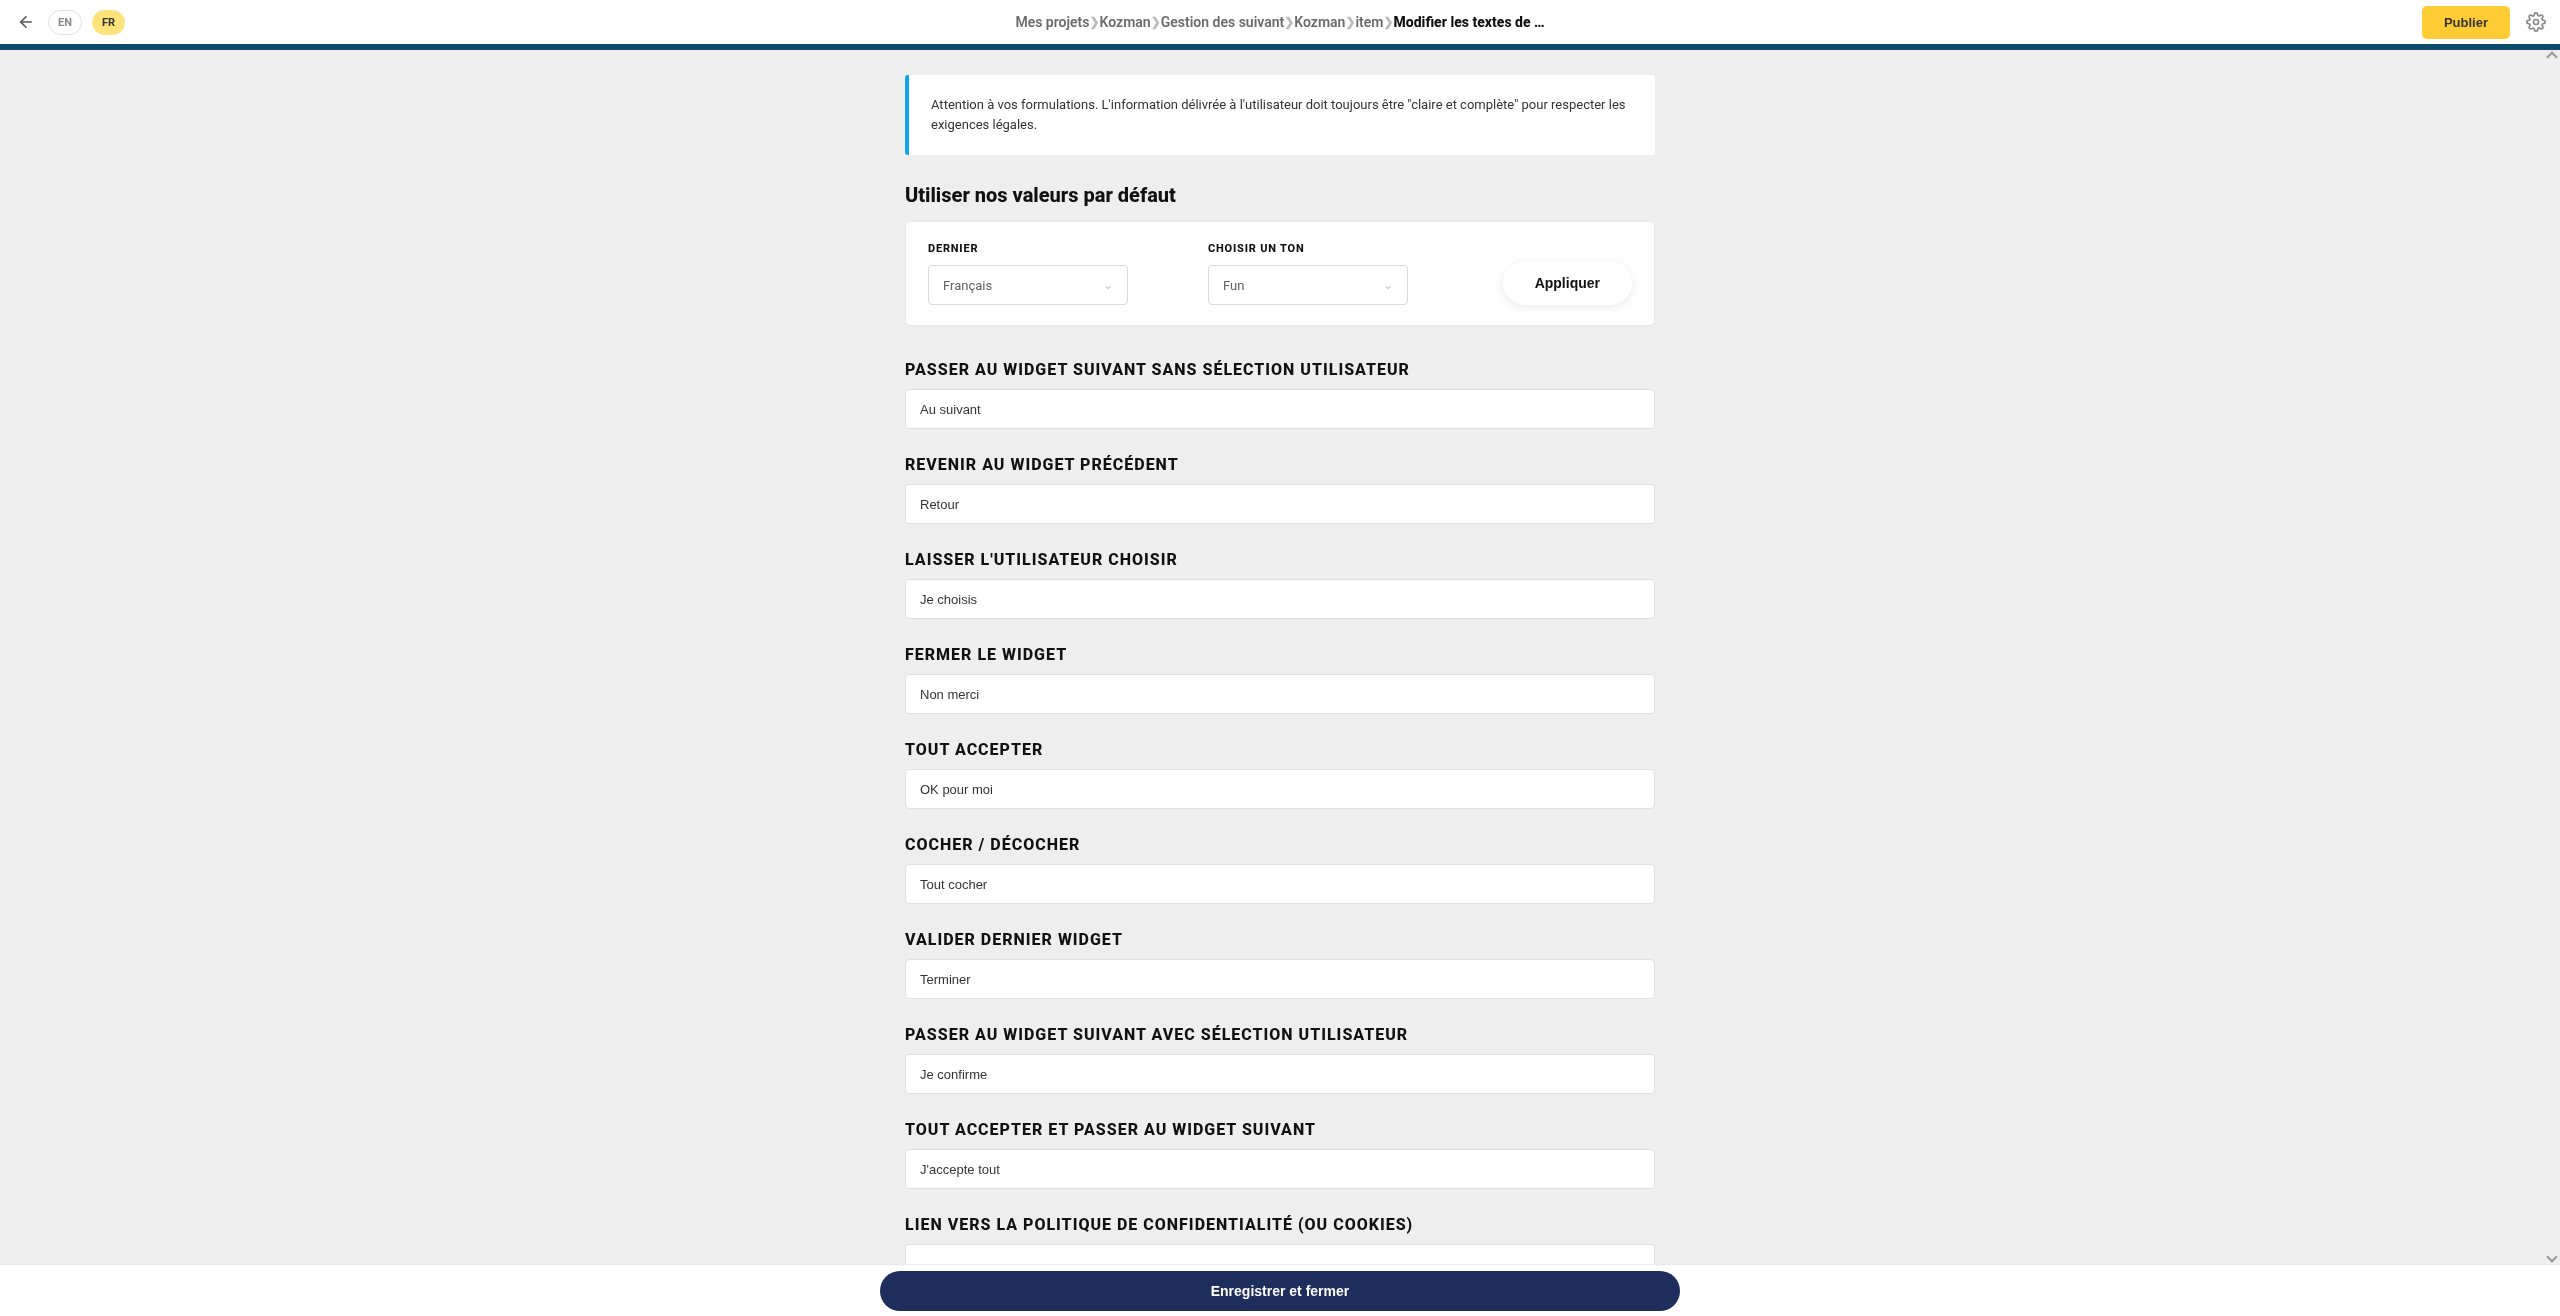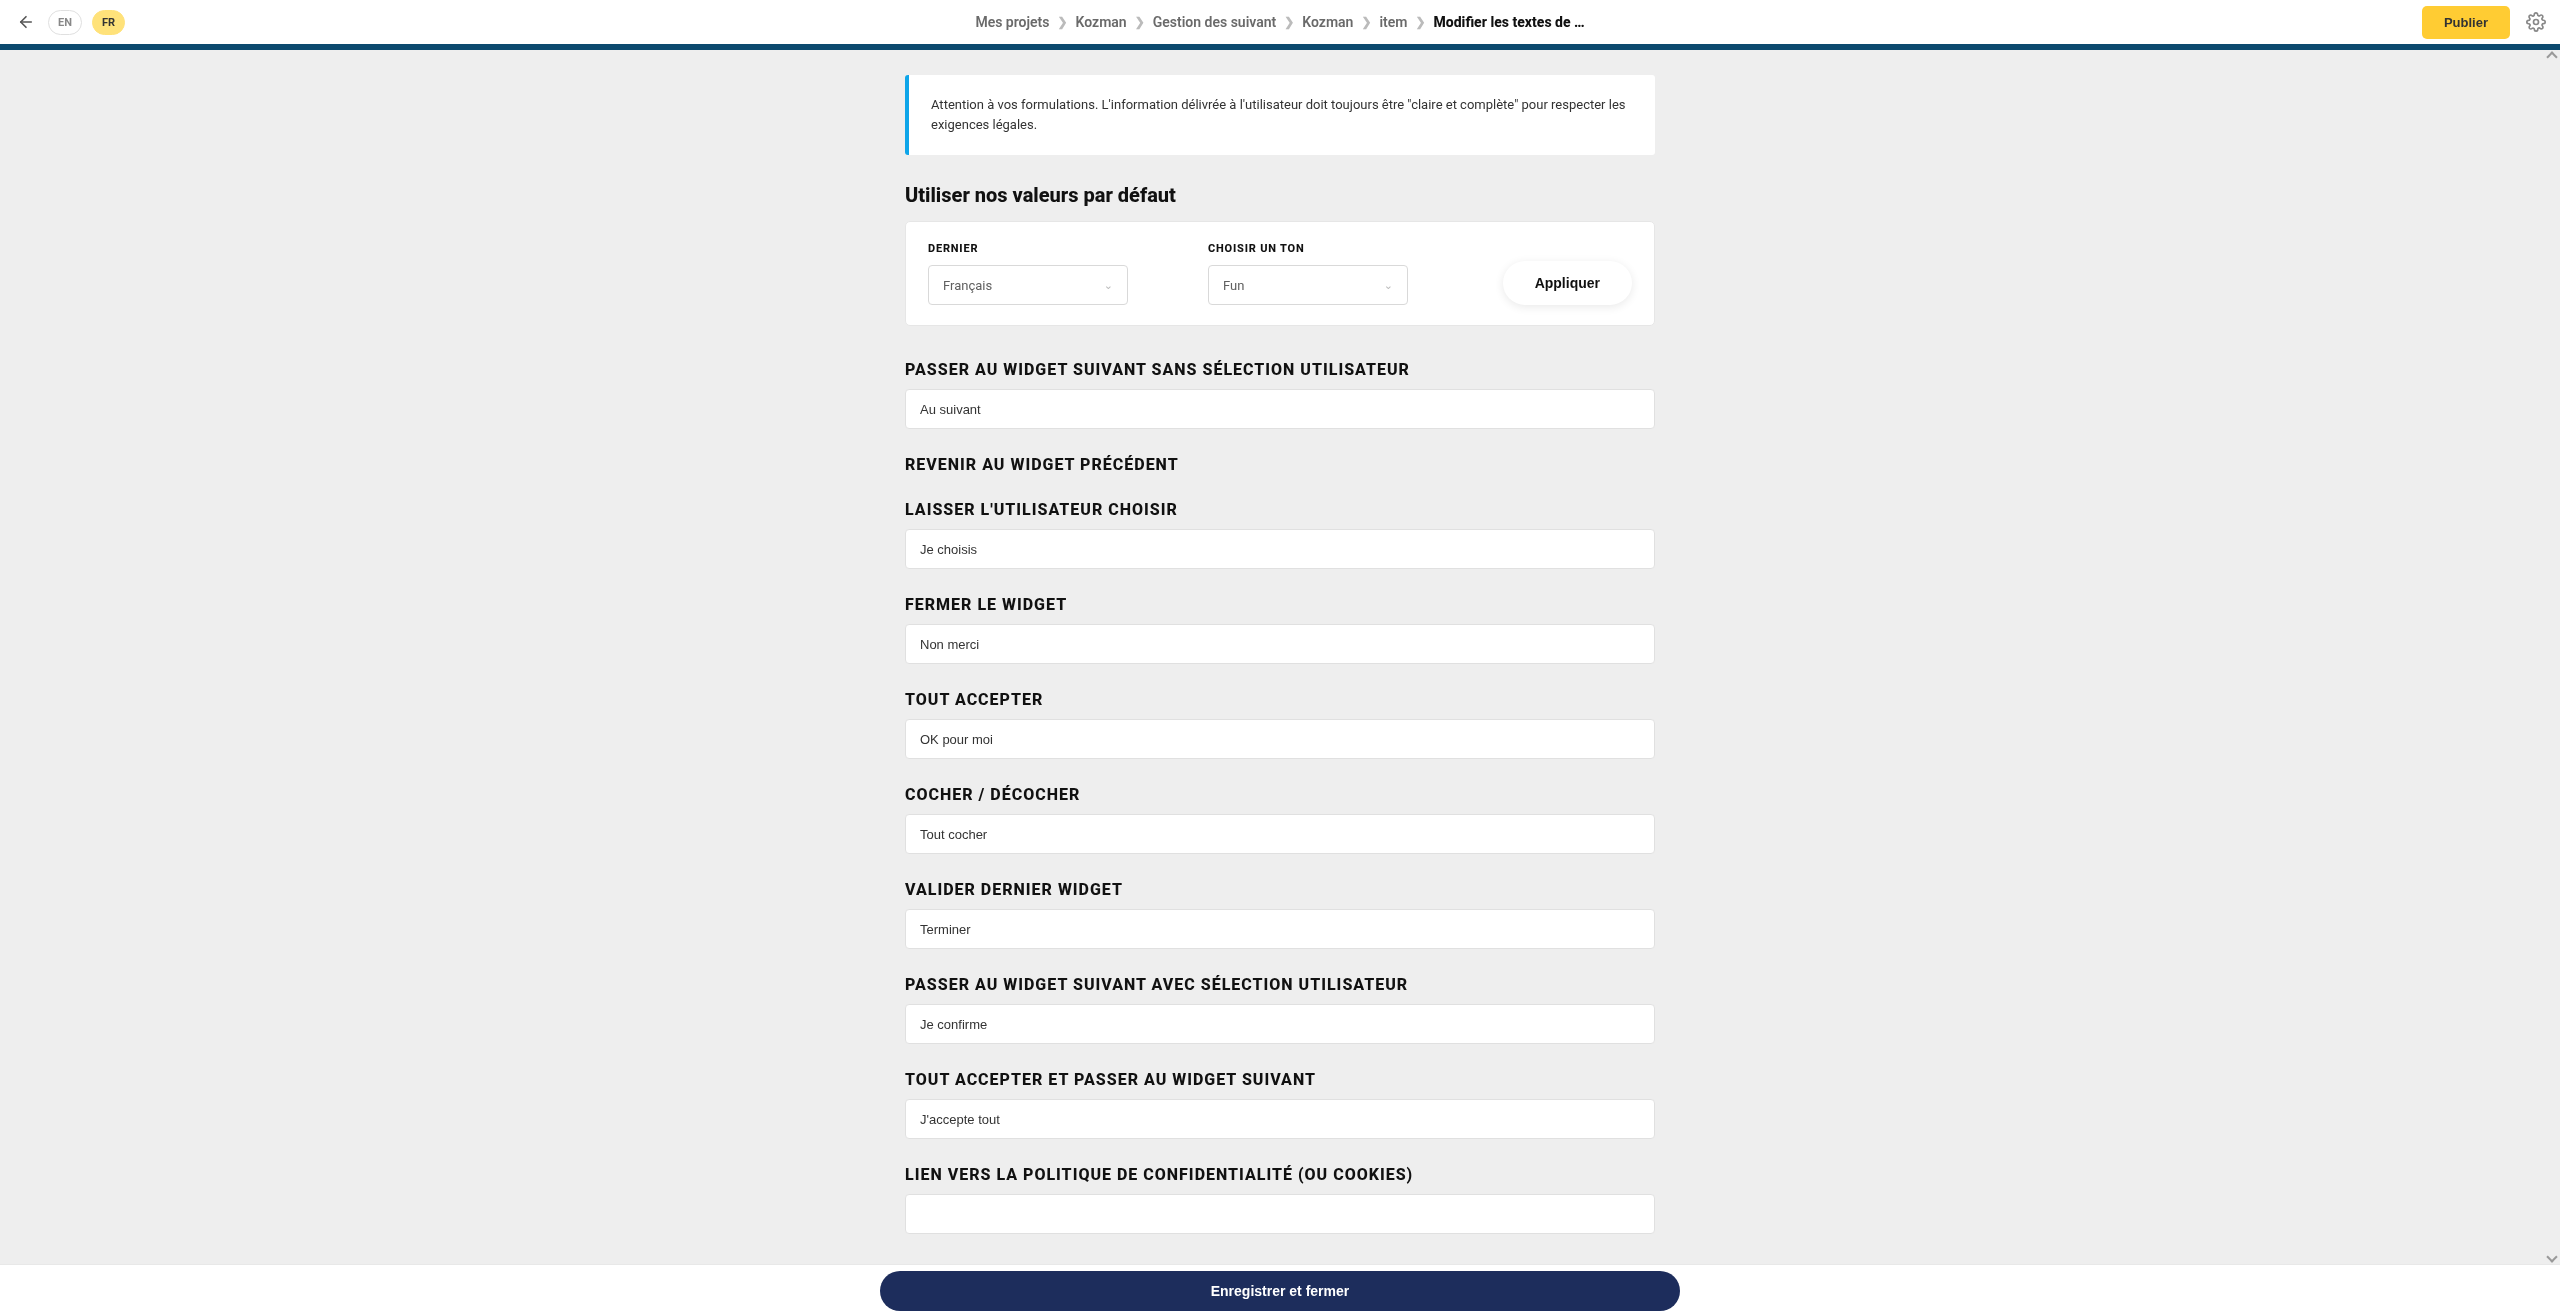--- a/index.html
+++ b/index.html
@@ -44,7 +44,7 @@
       position: absolute;
       left: 50%;
       transform: translateX(-50%);
-      display: flex; align-items: center; gap: 8px;
+      display: flex; align-items: center; gap: 0;
       font-size: 14px;
       color: #6a6a6a;
       font-weight: 600;

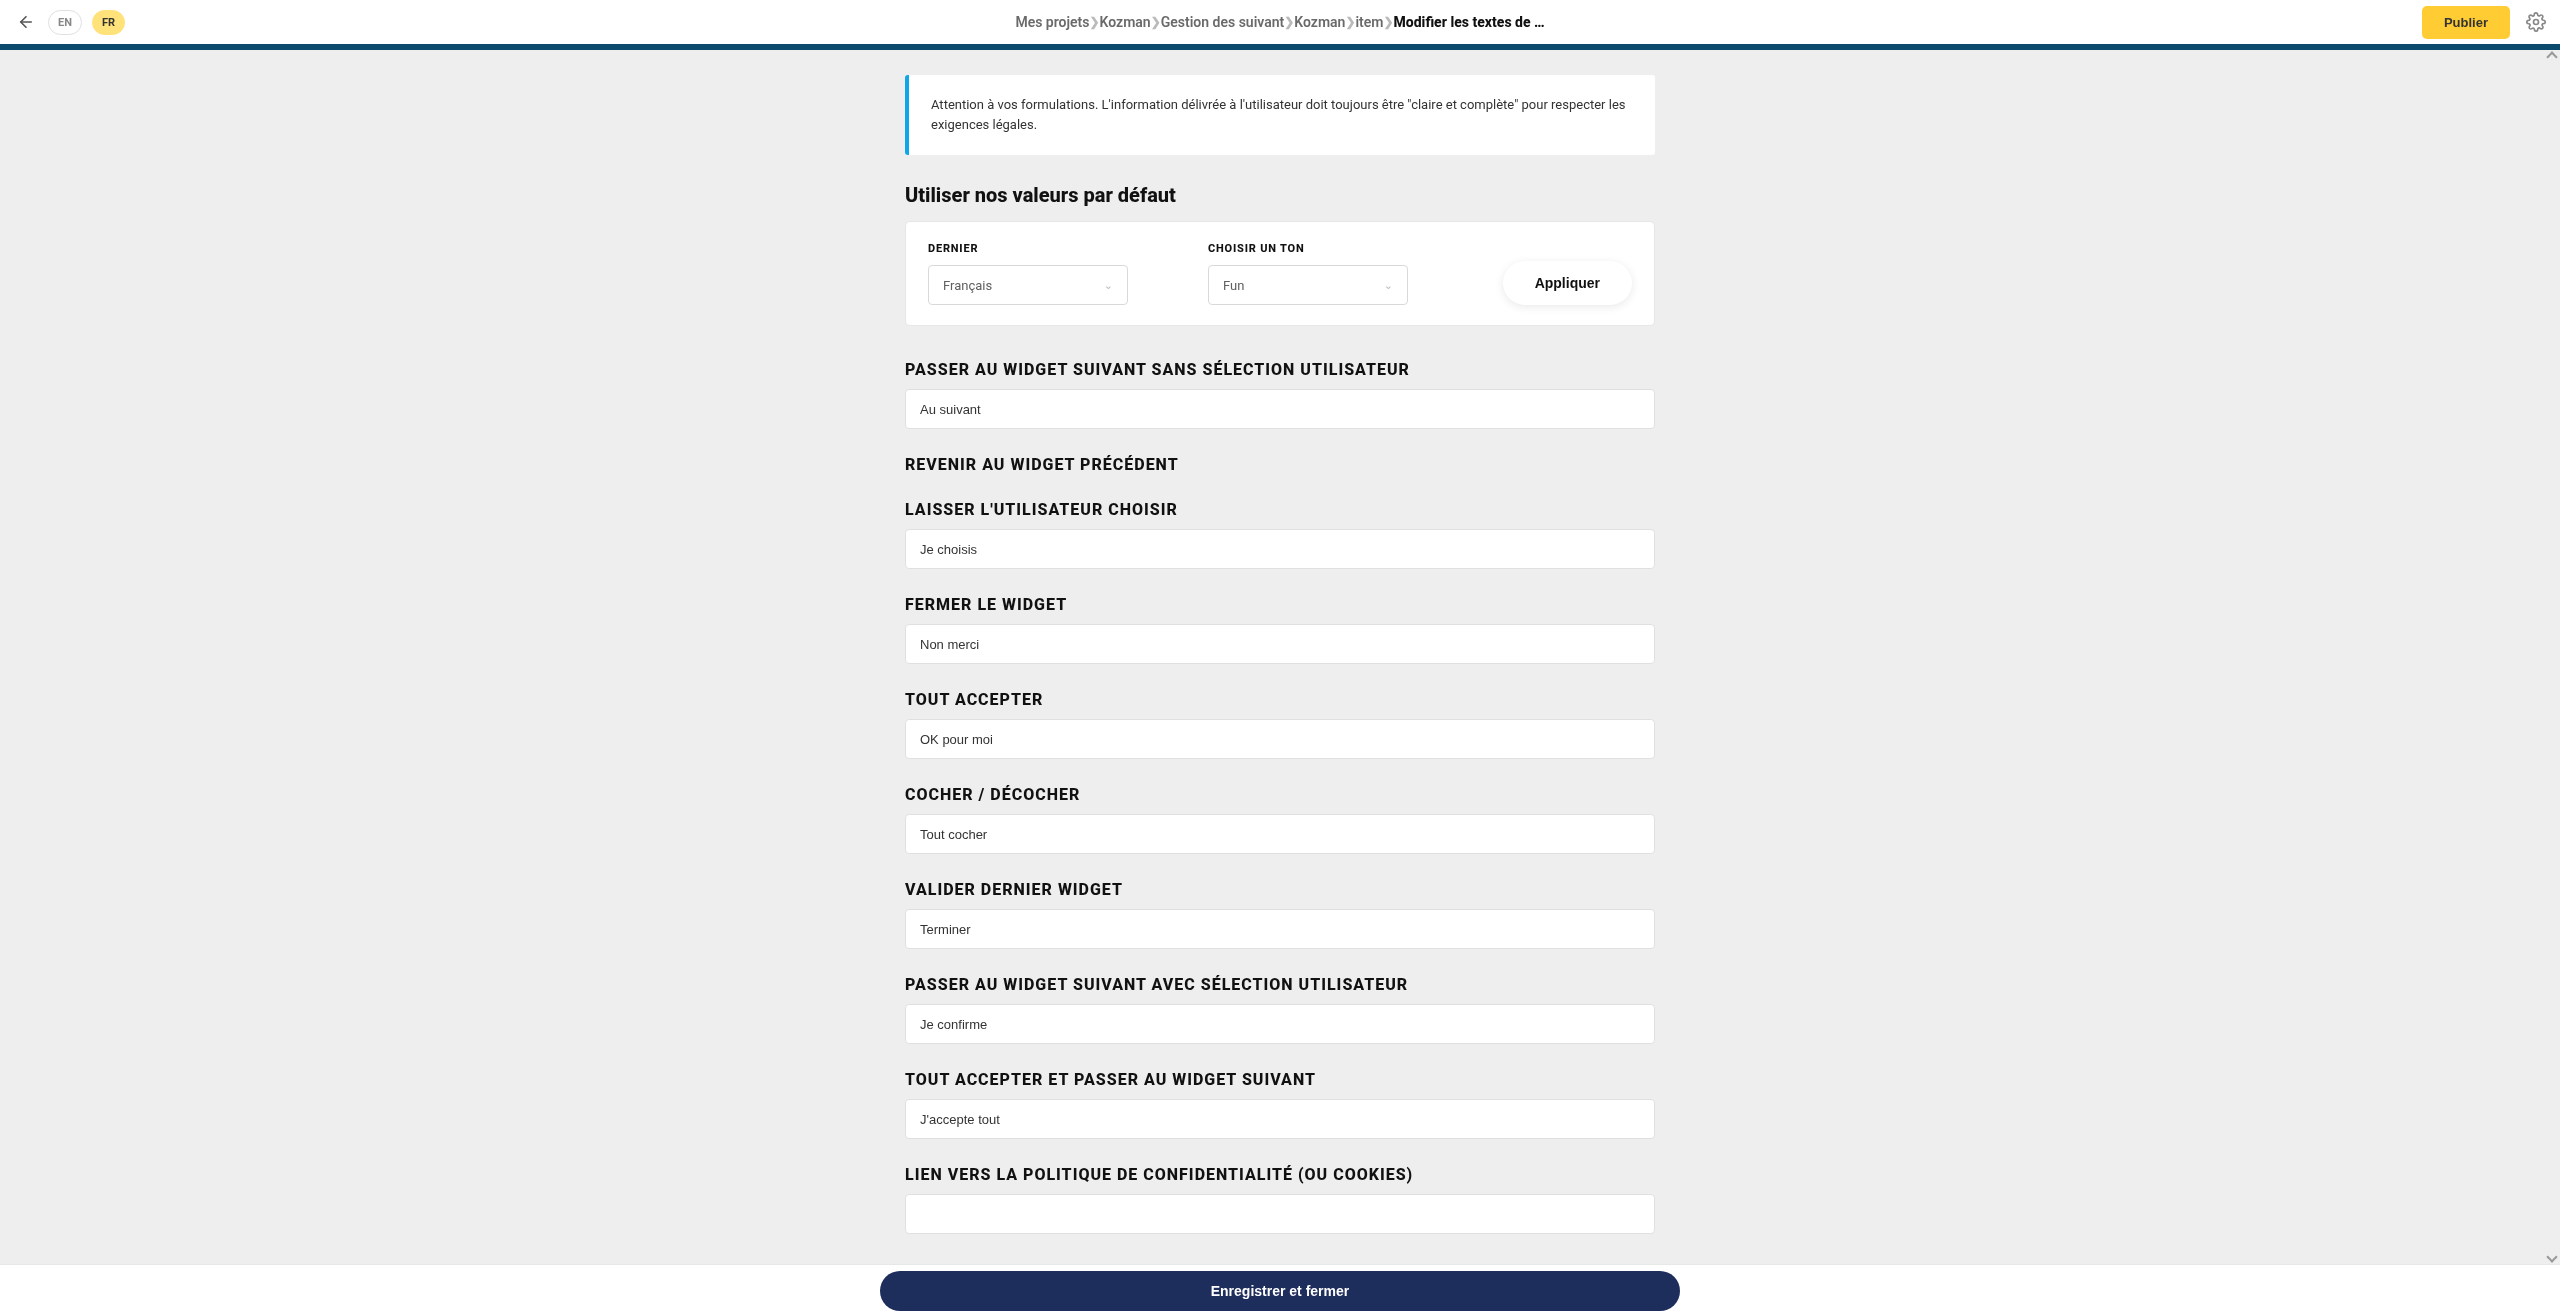--- a/index.html
+++ b/index.html
@@ -288,6 +288,7 @@
 
     <div class="field-block">
       <span class="field-label">REVENIR AU WIDGET PRÉCÉDENT</span>
+      <input class="field-input" value="Retour" style="">
     </div>
 
     <div class="field-block">

